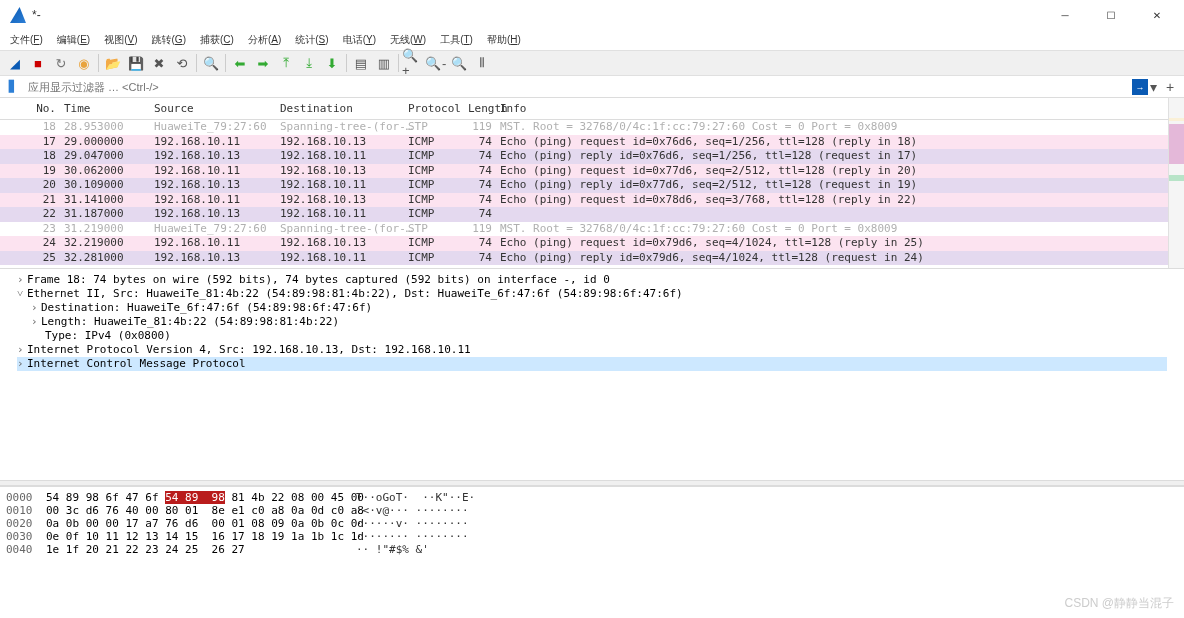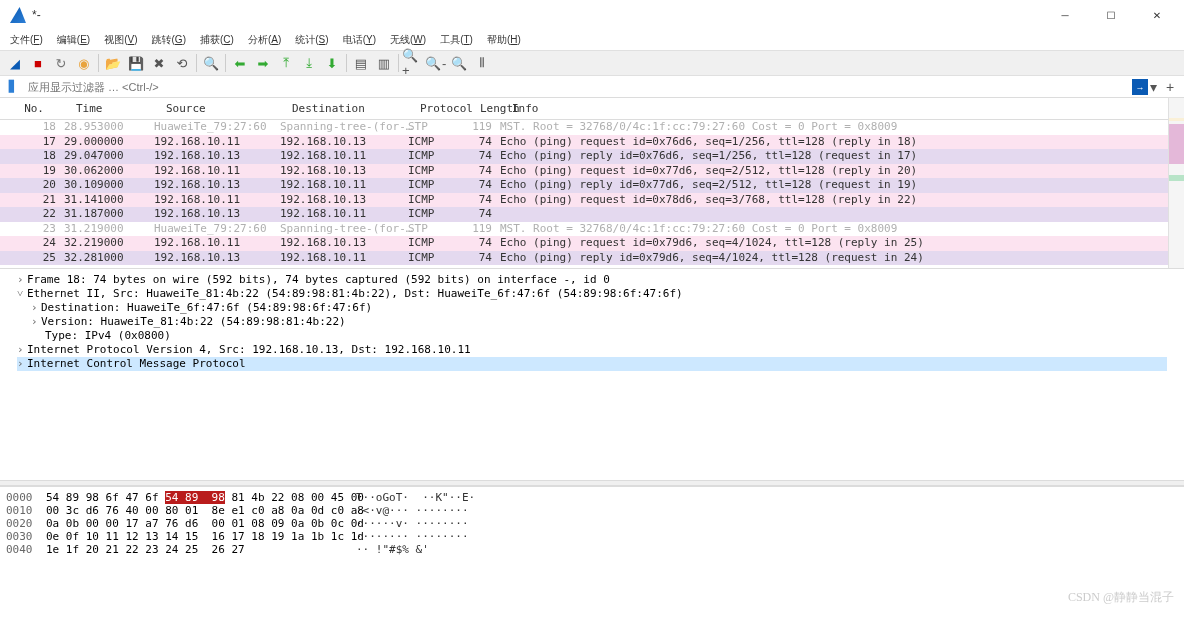--- a/index.html
+++ b/index.html
@@ -25,7 +25,7 @@
 .pane{font-family:Consolas,monospace;font-size:11px}
 .packet-list{height:170px;overflow-y:auto;position:relative}
 .plist-header{display:flex;background:#fff;border-bottom:1px solid #dcdcdc;position:sticky;top:0;font-family:Consolas,monospace;font-size:11px;color:#333;padding:2px 0}
-.plist-header>div{padding:2px 16px}
+.plist-header>div{padding:2px 4px}
 .col-no{width:60px;text-align:right;padding-right:8px}
 .col-time{width:90px}
 .col-src{width:126px}

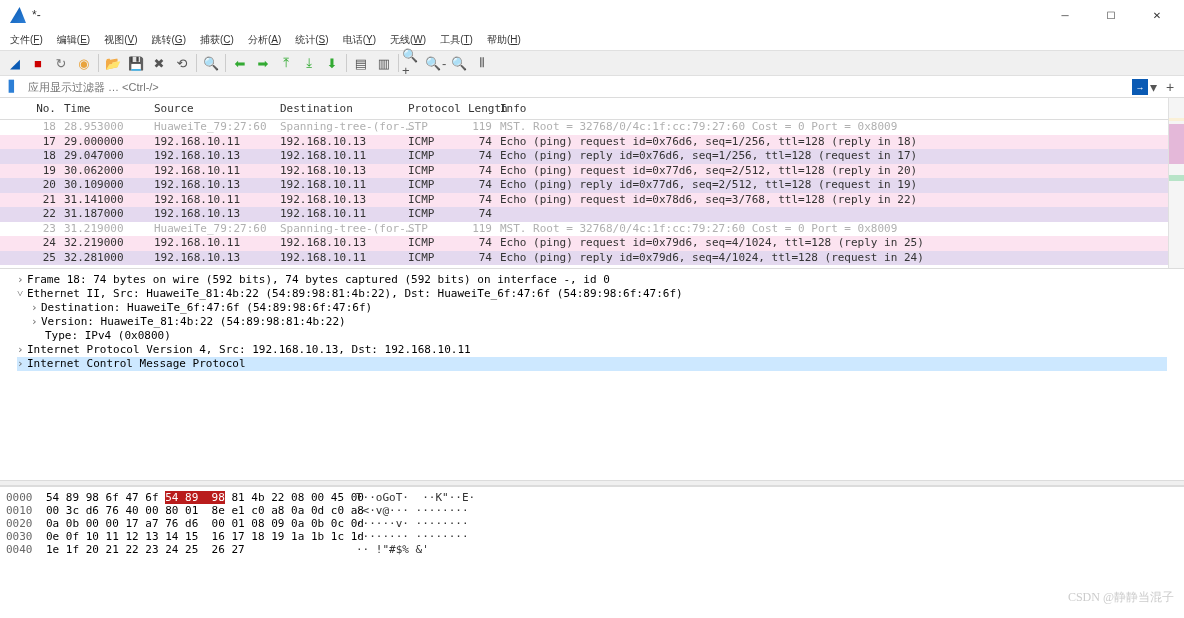--- a/index.html
+++ b/index.html
@@ -235,7 +235,7 @@
   <div class="tree-row"><span class="tree-caret">›</span><span>Frame 18: 74 bytes on wire (592 bits), 74 bytes captured (592 bits) on interface -, id 0</span></div>
   <div class="tree-row"><span class="tree-caret">˅</span><span>Ethernet II, Src: HuaweiTe_81:4b:22 (54:89:98:81:4b:22), Dst: HuaweiTe_6f:47:6f (54:89:98:6f:47:6f)</span></div>
   <div class="tree-row tree-indent1"><span class="tree-caret">›</span><span>Destination: HuaweiTe_6f:47:6f (54:89:98:6f:47:6f)</span></div>
-  <div class="tree-row tree-indent1"><span class="tree-caret">›</span><span>Version: HuaweiTe_81:4b:22 (54:89:98:81:4b:22)</span></div>
+  <div class="tree-row tree-indent1"><span class="tree-caret">›</span><span>Length: HuaweiTe_81:4b:22 (54:89:98:81:4b:22)</span></div>
   <div class="tree-row tree-indent2"><span>Type: IPv4 (0x0800)</span></div>
   <div class="tree-row"><span class="tree-caret">›</span><span>Internet Protocol Version 4, Src: 192.168.10.13, Dst: 192.168.10.11</span></div>
   <div class="tree-row tree-sel"><span class="tree-caret">›</span><span>Internet Control Message Protocol</span></div>

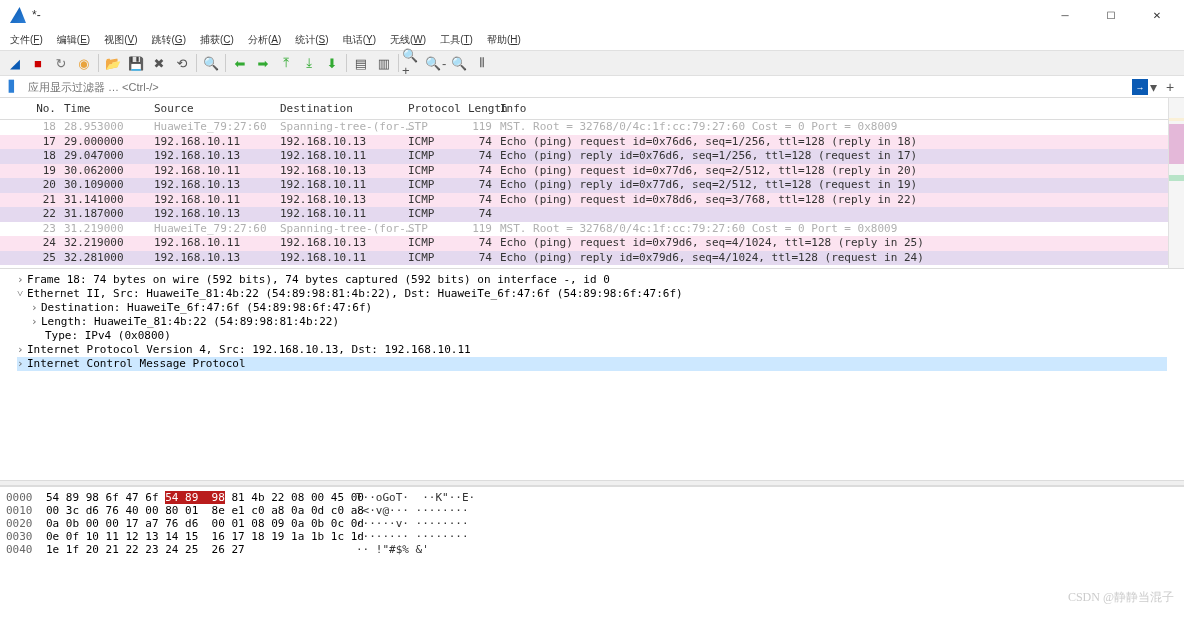--- a/index.html
+++ b/index.html
@@ -53,7 +53,7 @@
 .hl{background:#b91c1c;color:#fff}
 .minimap{position:absolute;right:0;top:0;width:16px;height:100%;background:#f5f5f5;border-left:1px solid #e0e0e0}
 .minimap-stripe{position:absolute;left:0;width:100%}
-.watermark{position:fixed;bottom:12px;right:10px;color:#ccc;font-size:12px;font-family:Liberation Serif, serif}
+.watermark{position:fixed;bottom:6px;right:10px;color:#ccc;font-size:12px;font-family:Liberation Sans, sans-serif}
 .split{height:6px;background:#f0f0f0;border-top:1px solid #dcdcdc;border-bottom:1px solid #dcdcdc;cursor:row-resize}
 </style>
 </head>

